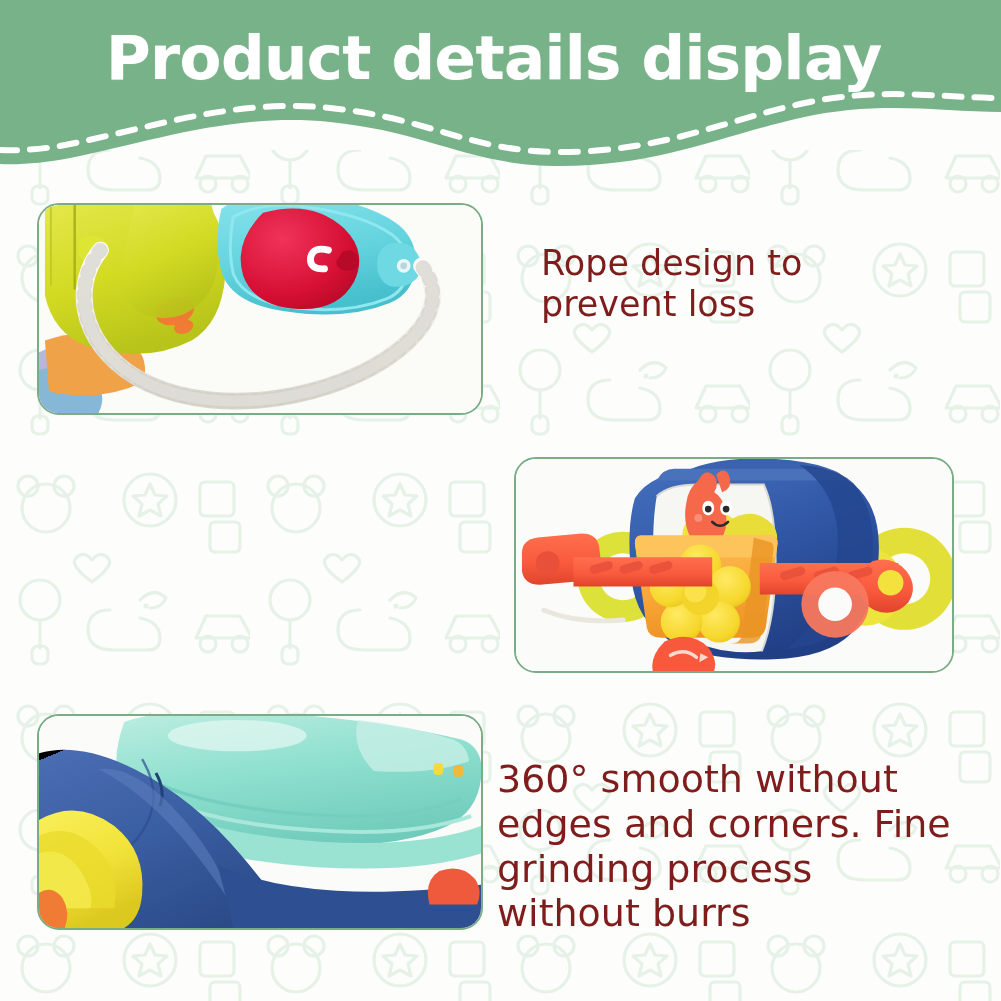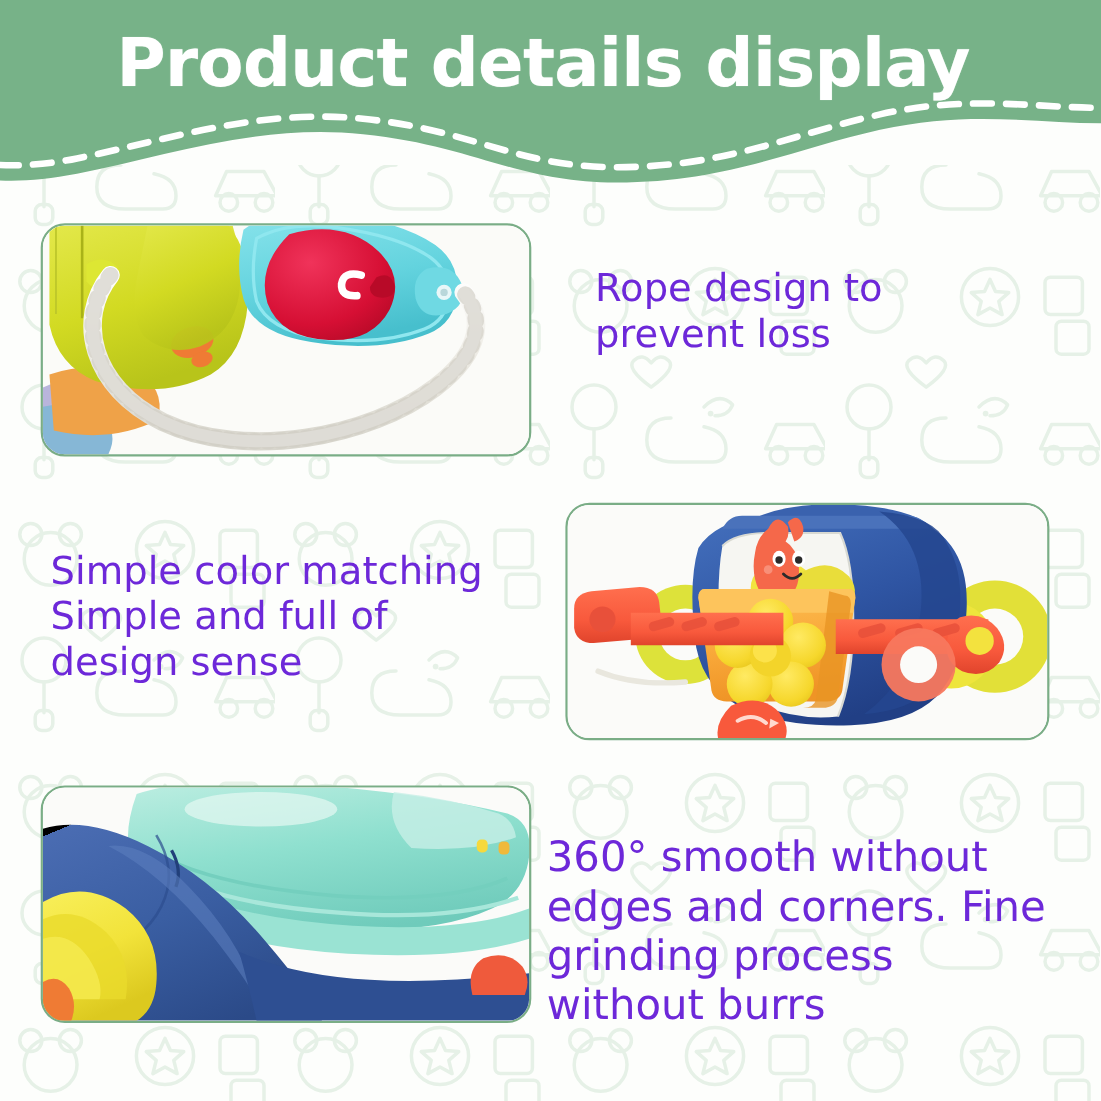--- a/index.html
+++ b/index.html
@@ -79,7 +79,7 @@
   .caption {
     position: absolute;
     z-index: 5;
-    color: #6d28d9;
+    color: #7f1d1d;
     font-family: "DejaVu Sans", sans-serif;
     font-weight: normal;
     line-height: 1.18;

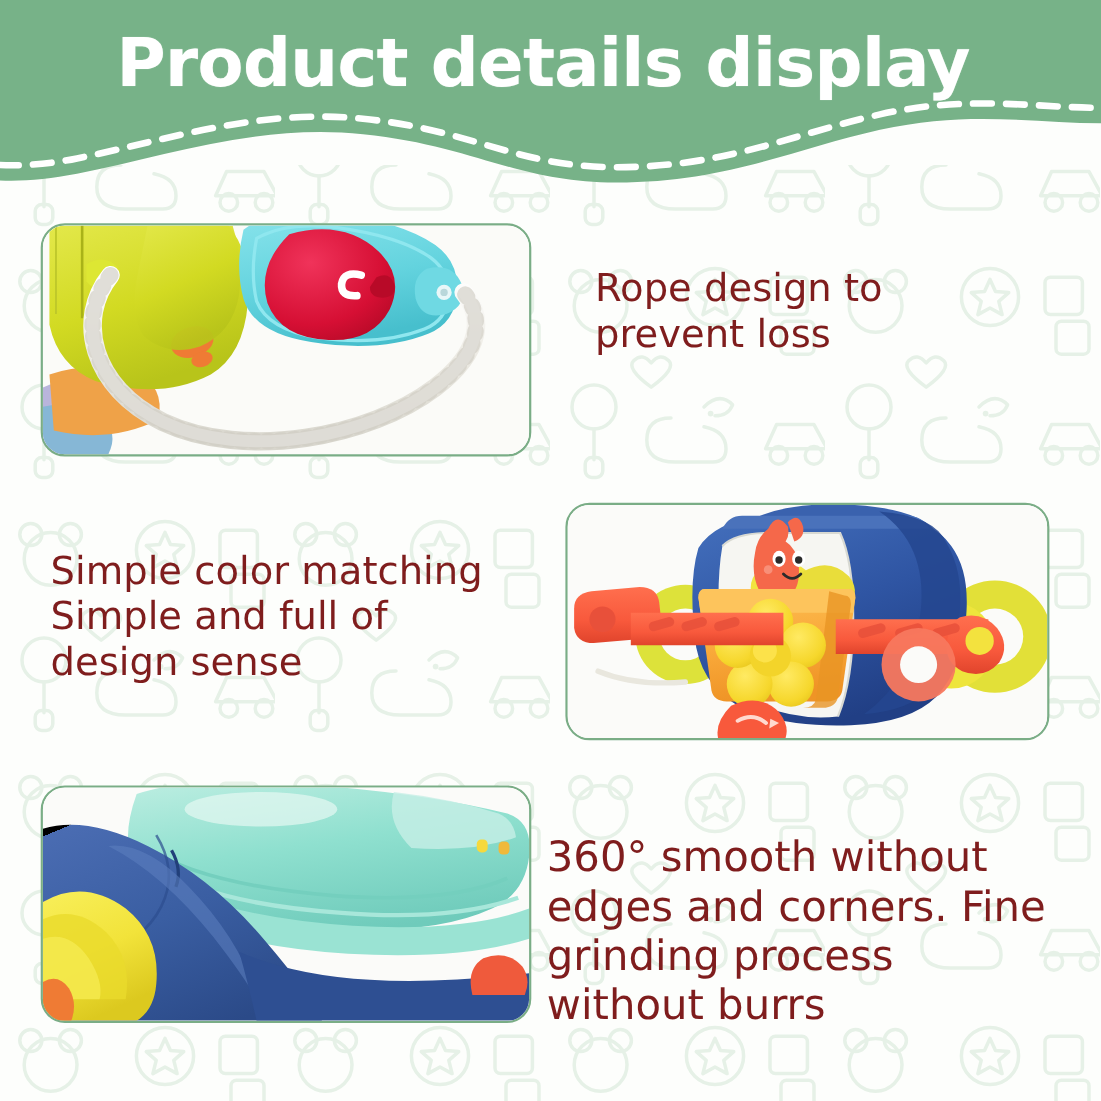--- a/index.html
+++ b/index.html
@@ -382,9 +382,6 @@
   <div class="caption" id="caption-rope">Rope design to
 prevent loss</div>
 
-  <div class="caption" id="caption-simple">Simple color matching
-Simple and full of
-design sense</div>
 
   <div class="caption" id="caption-smooth">360° smooth without
 edges and corners. Fine

